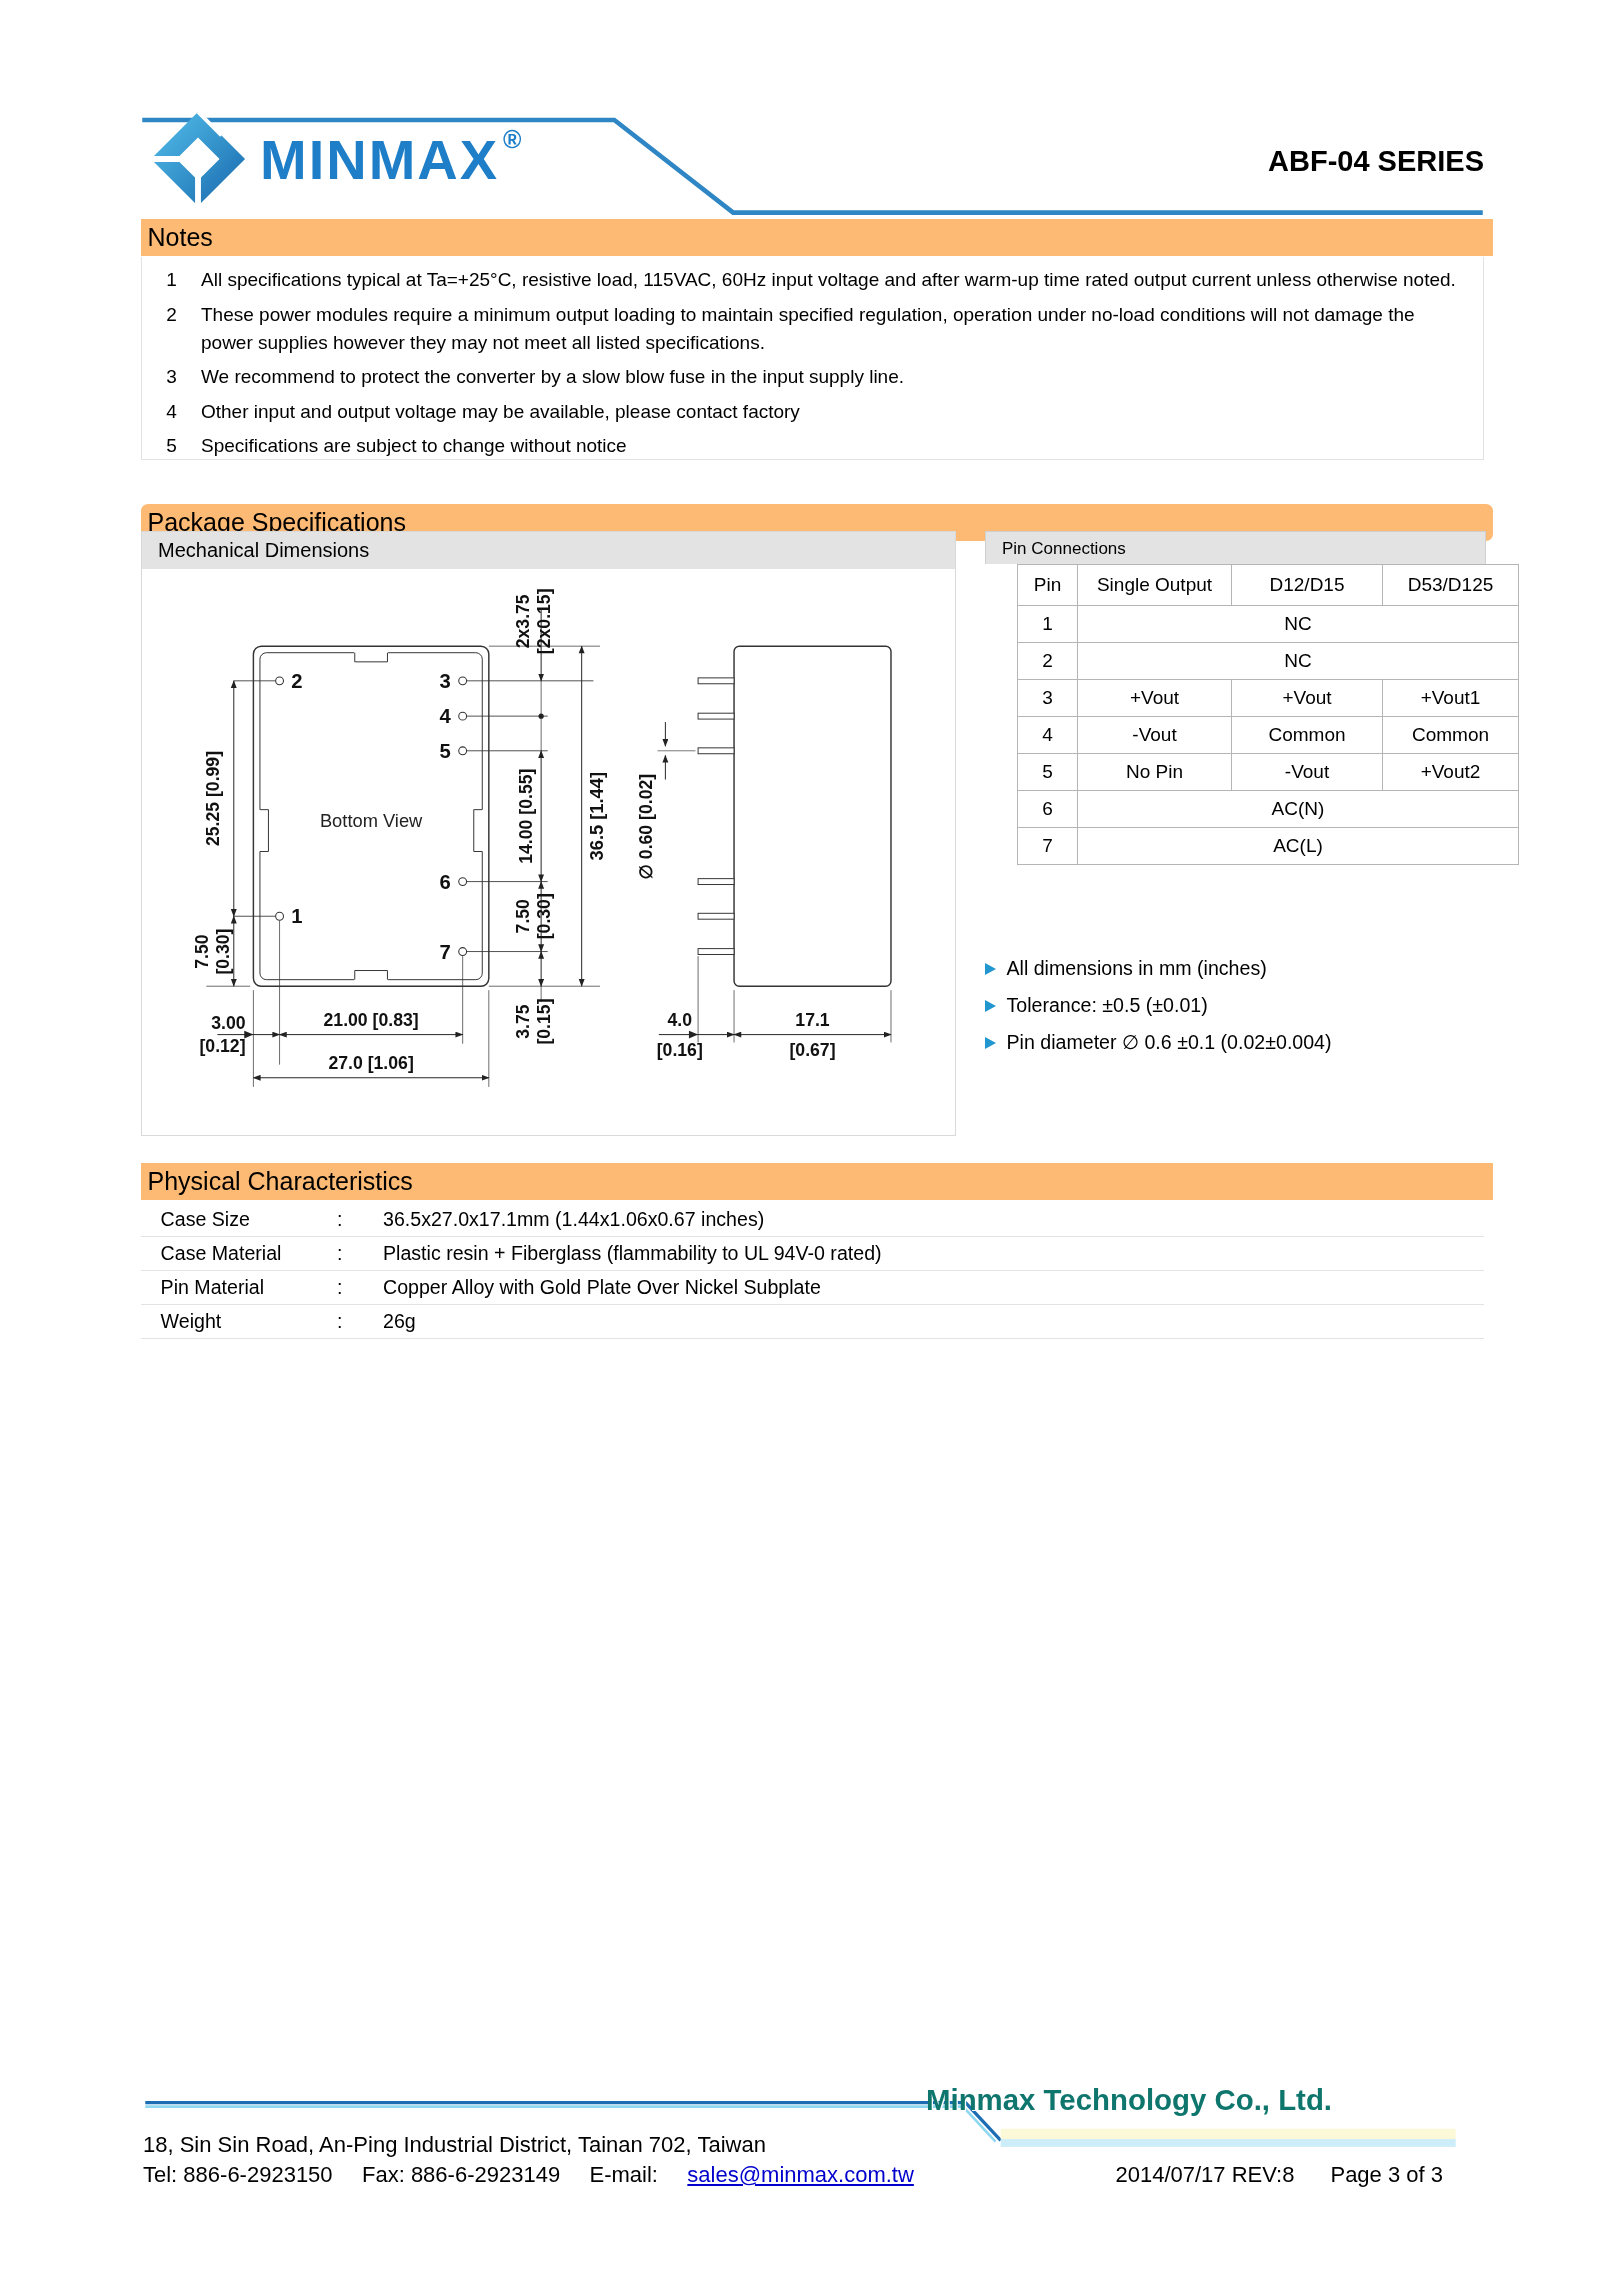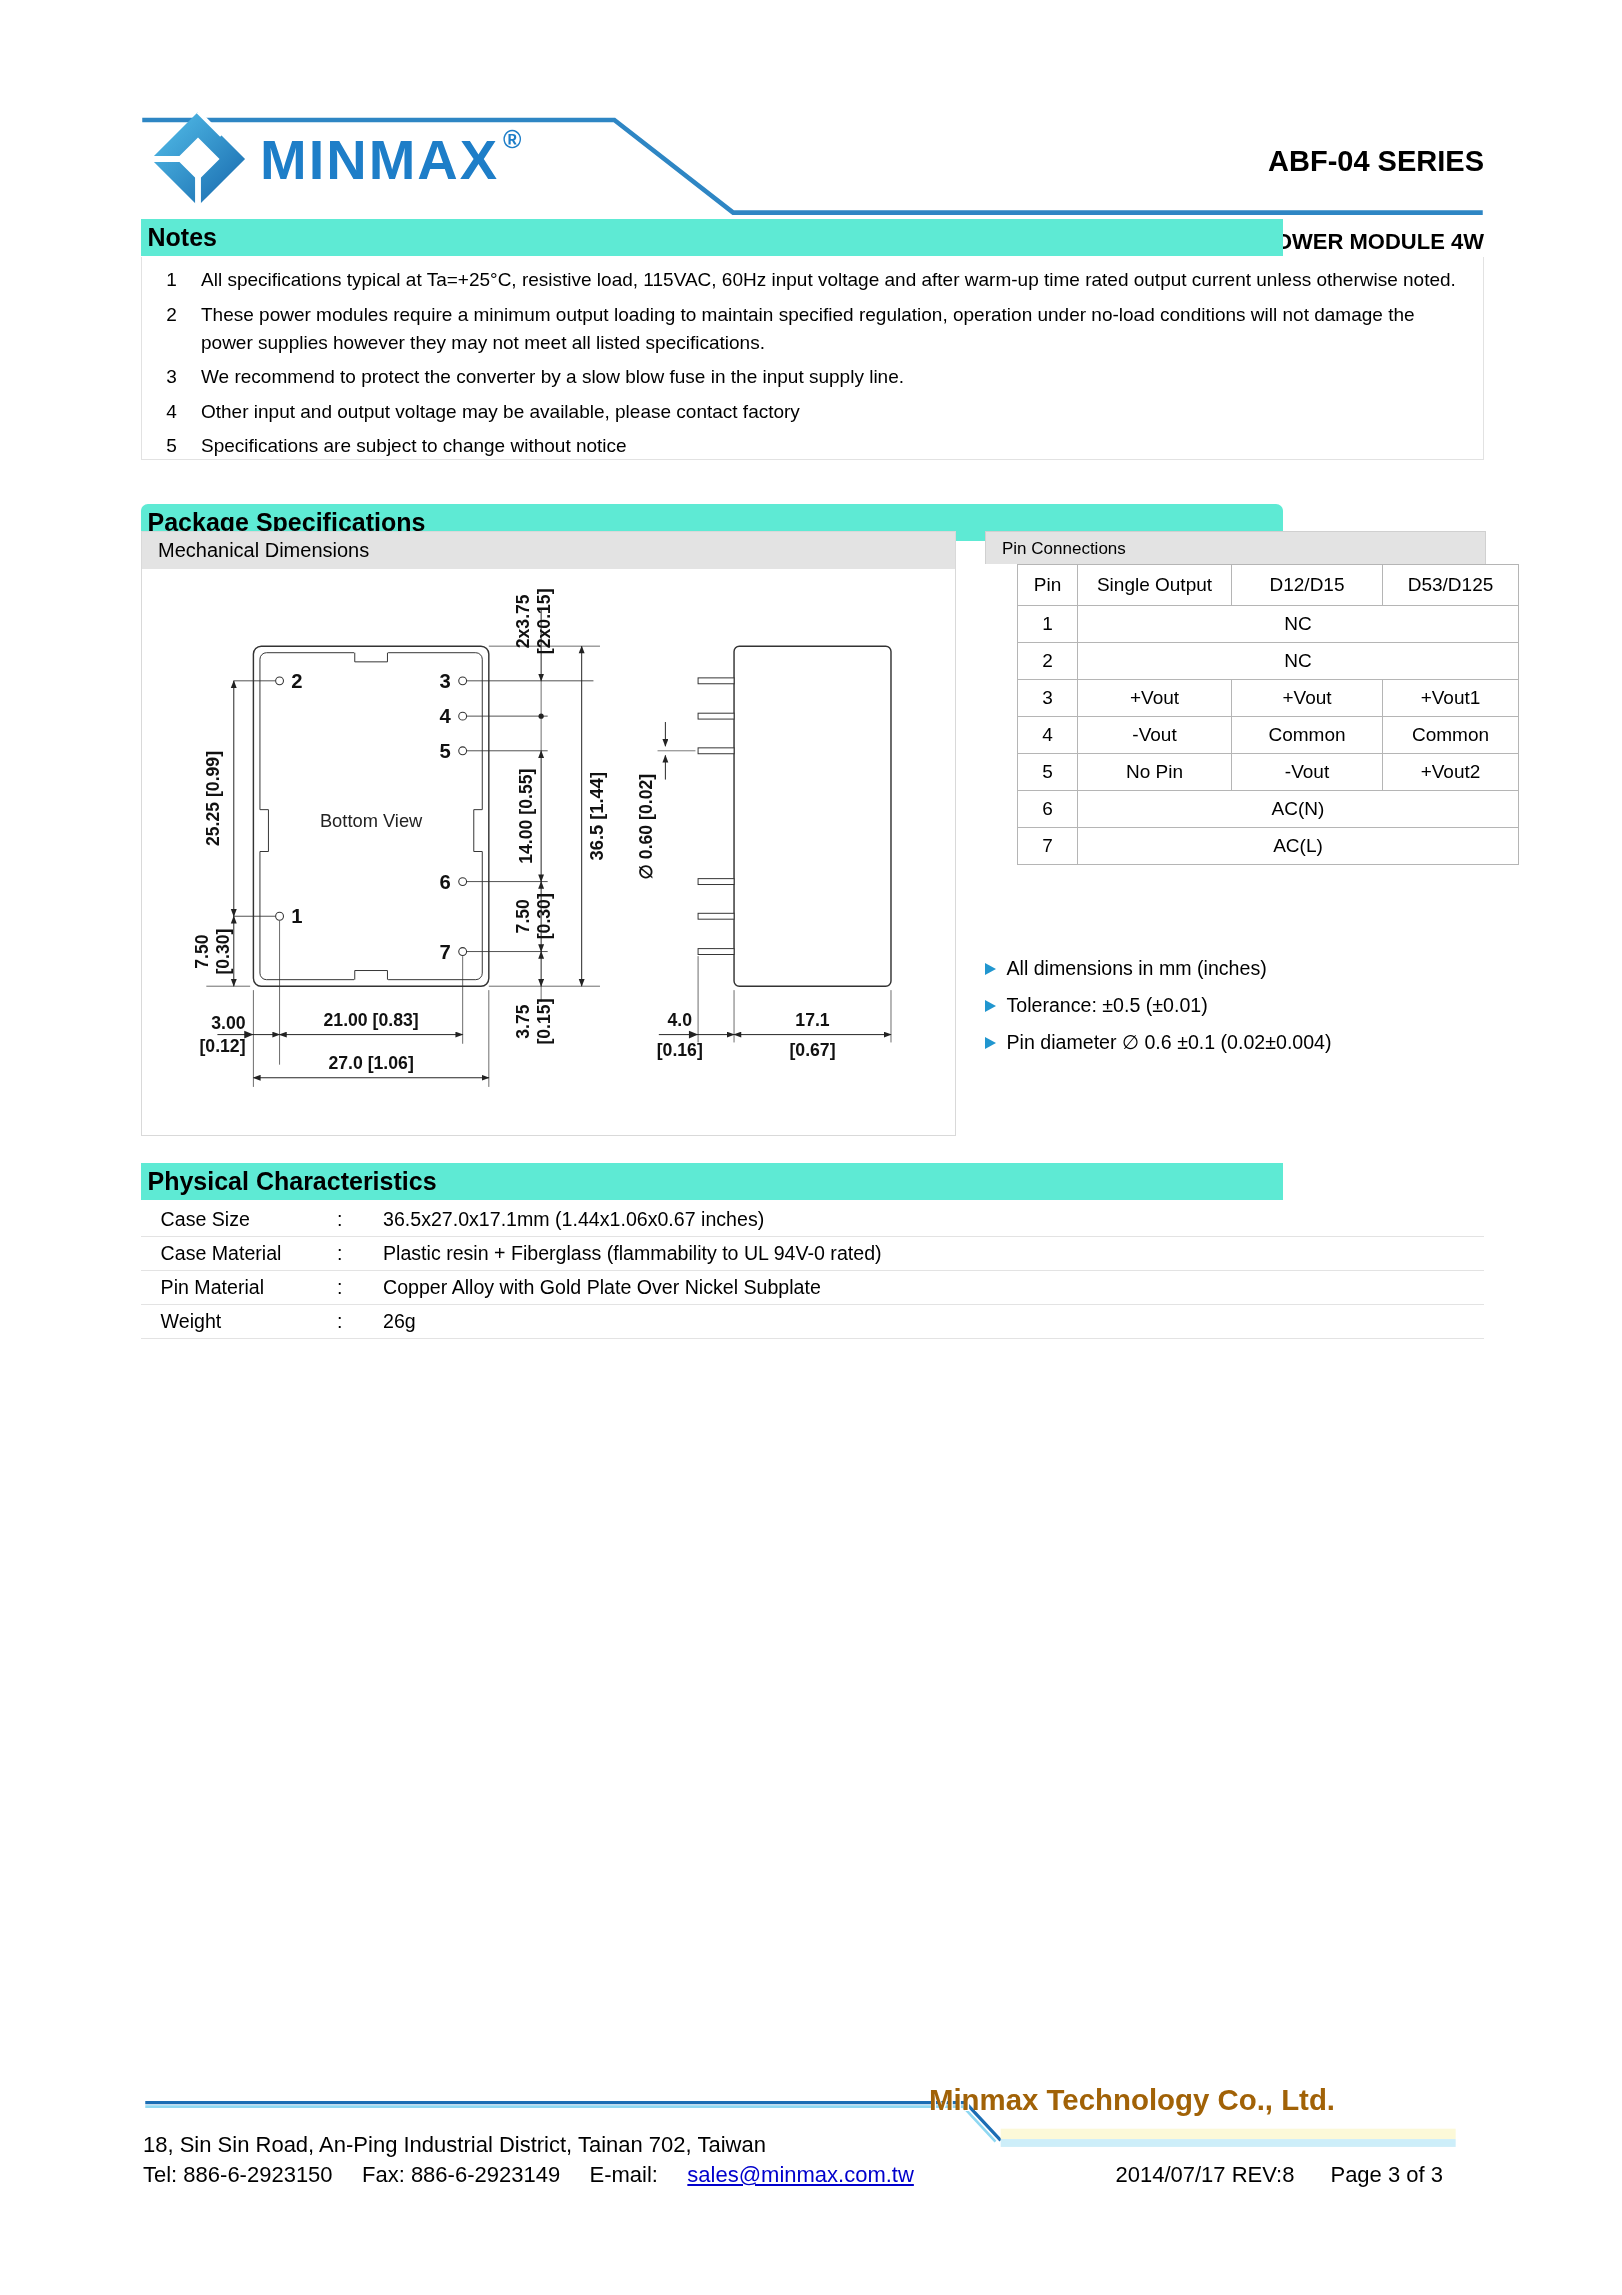--- a/index.html
+++ b/index.html
@@ -17,8 +17,8 @@
   .series-sub   { position:absolute; right:138px; top:229px; font-size:22px; font-weight:bold; }
 
   
-  .sec-bar { position:absolute; left:141px; width:1142px; height:37px; background:#5eead4;
-             font-size:25px; font-weight:bold; line-height:37px; padding-left:6.5px; }
+  .sec-bar { position:absolute; left:141px; width:1352px; height:37px; background:#fdba74;
+             font-size:25px; font-weight:normal; line-height:37px; padding-left:6.5px; }
 
   
   .notes-box { position:absolute; left:141px; top:257px; width:1343px; height:203px;

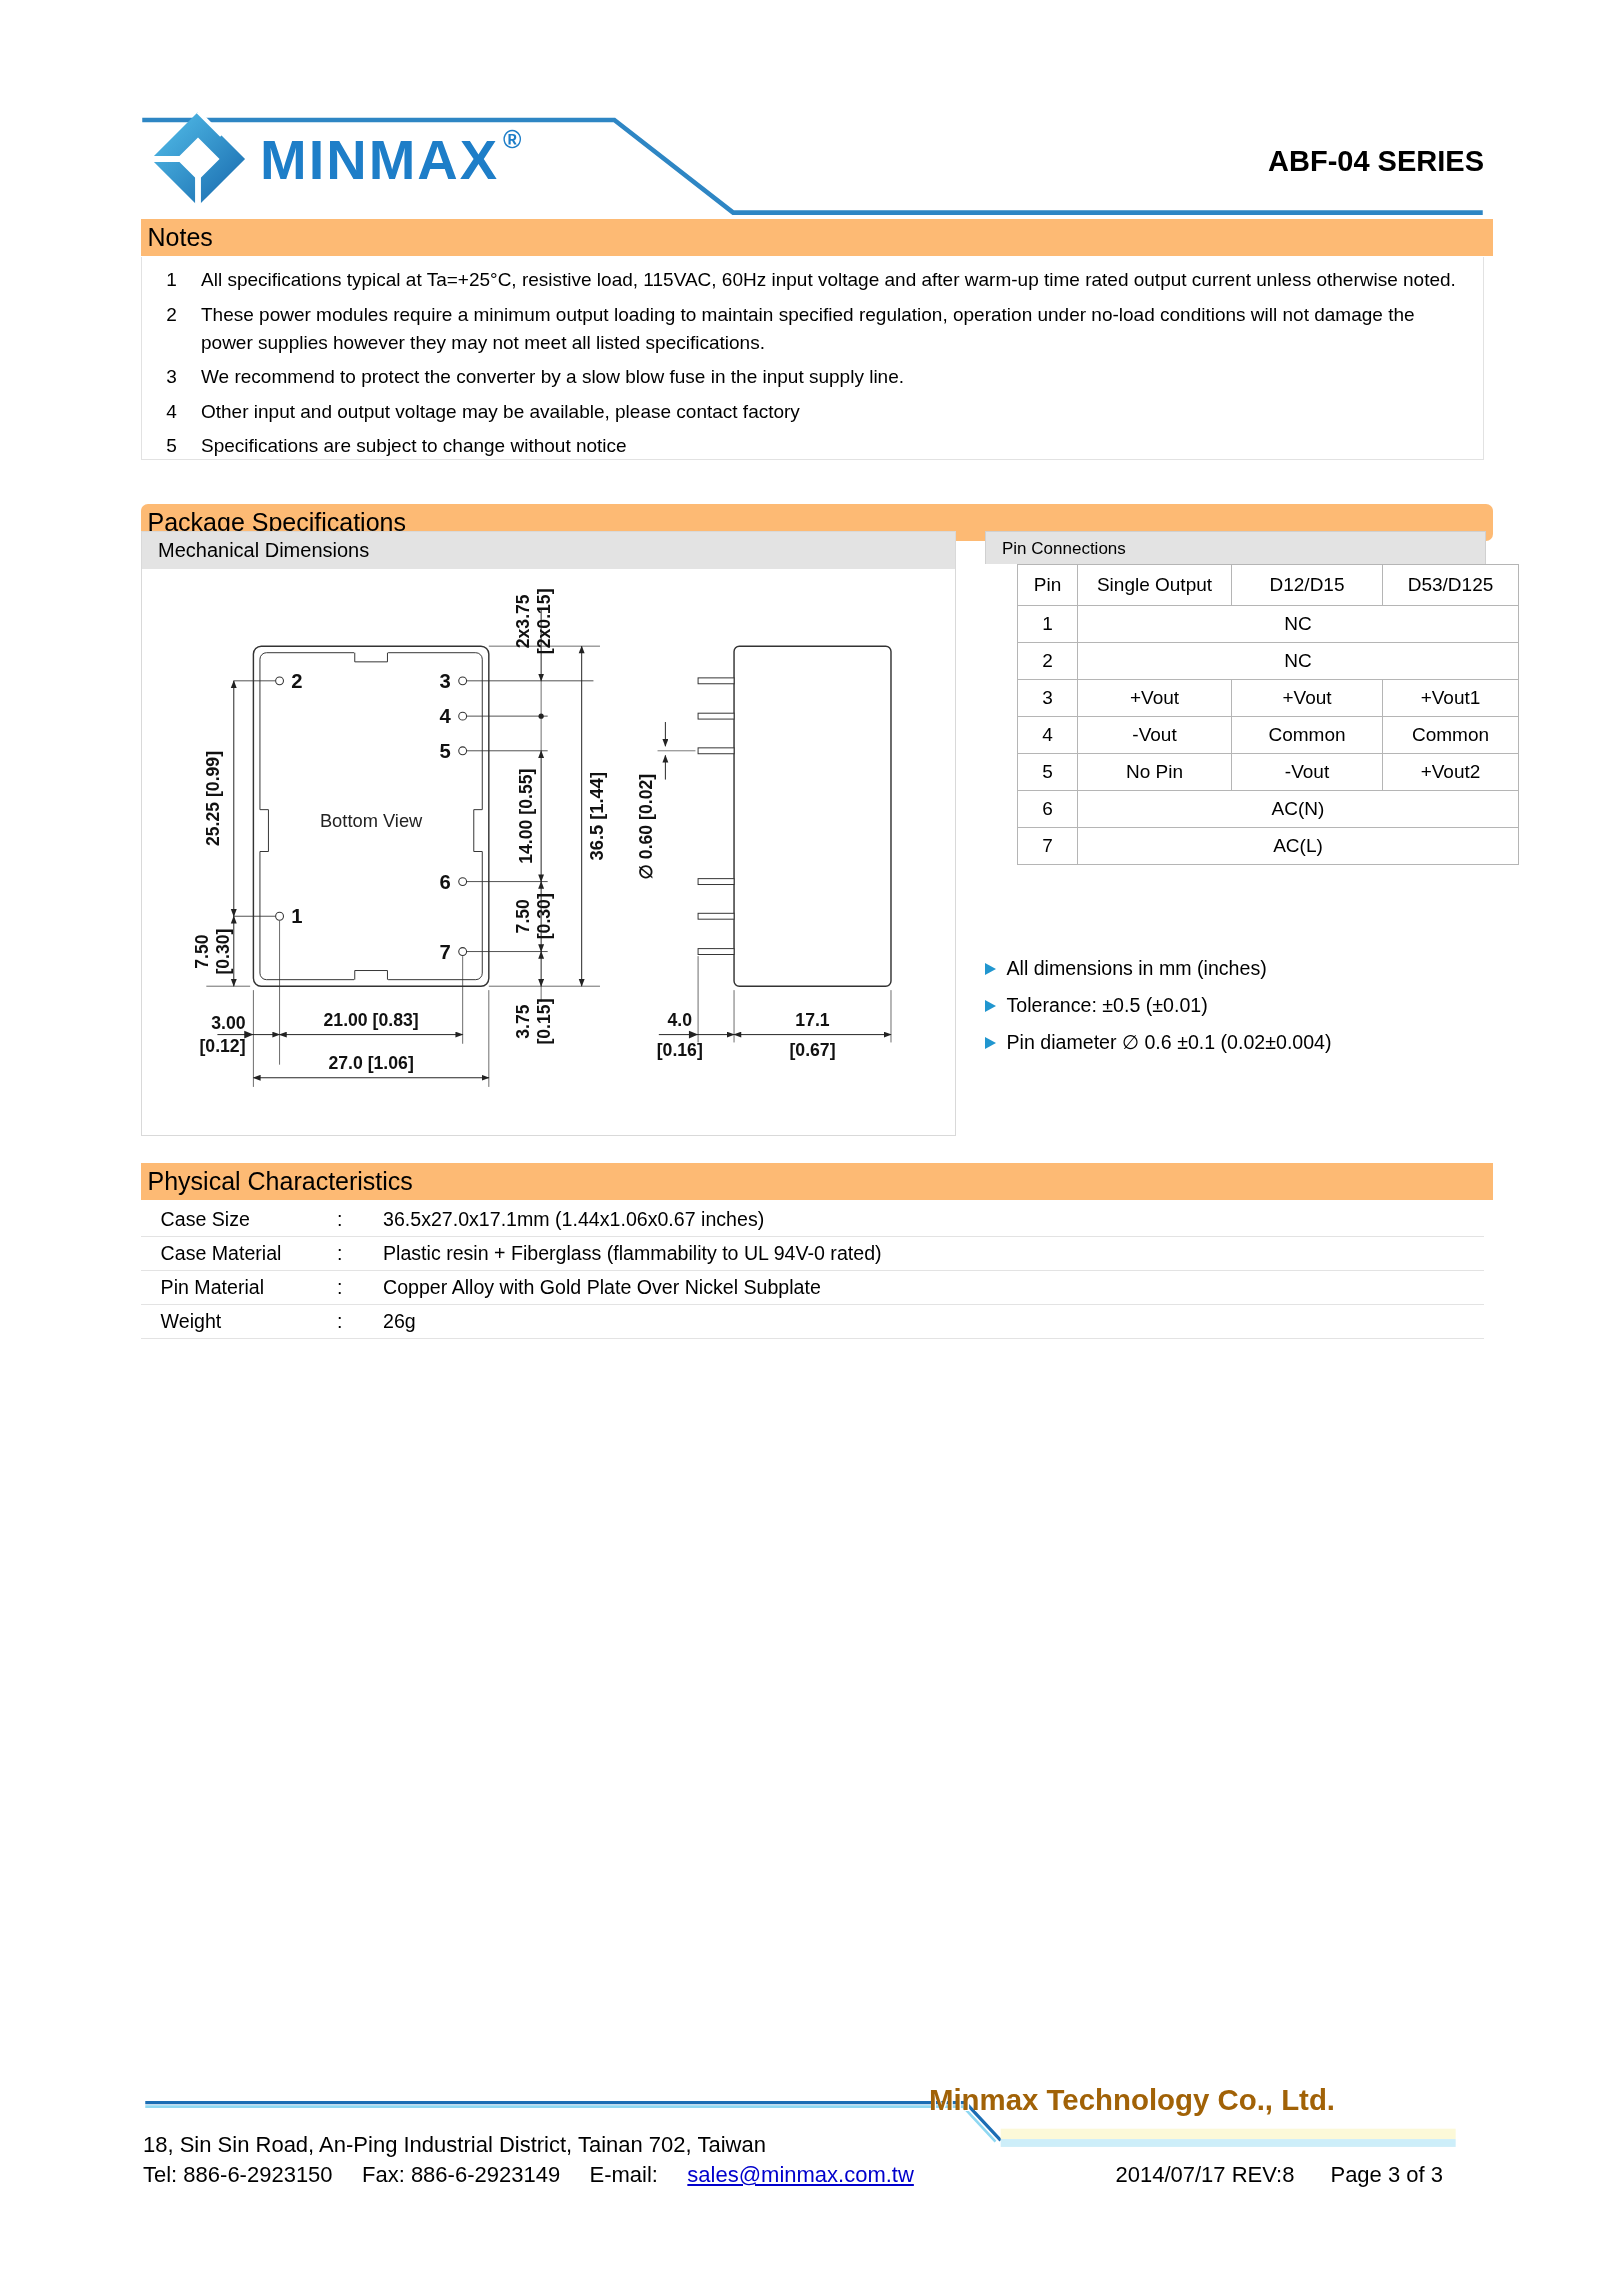--- a/index.html
+++ b/index.html
@@ -54,8 +54,8 @@
 
   
   .footer-line { position:absolute; left:141px; top:2091px; }
-  .company { position:absolute; left:864px; top:2083px; width:471px; text-align:right;
-             font-size:29.4px; font-weight:bold; color:#a16207;
+  .company { position:absolute; left:926px; top:2083px; width:471px; text-align:left;
+             font-size:29.4px; font-weight:bold; color:#0f766e;
              text-shadow:1.3px 1.3px 0 #ffffff; }
   .addr { position:absolute; left:143px; top:2132px; font-size:22px; }
   .telline { position:absolute; left:143px; top:2162px; font-size:22px; display:flex; }

